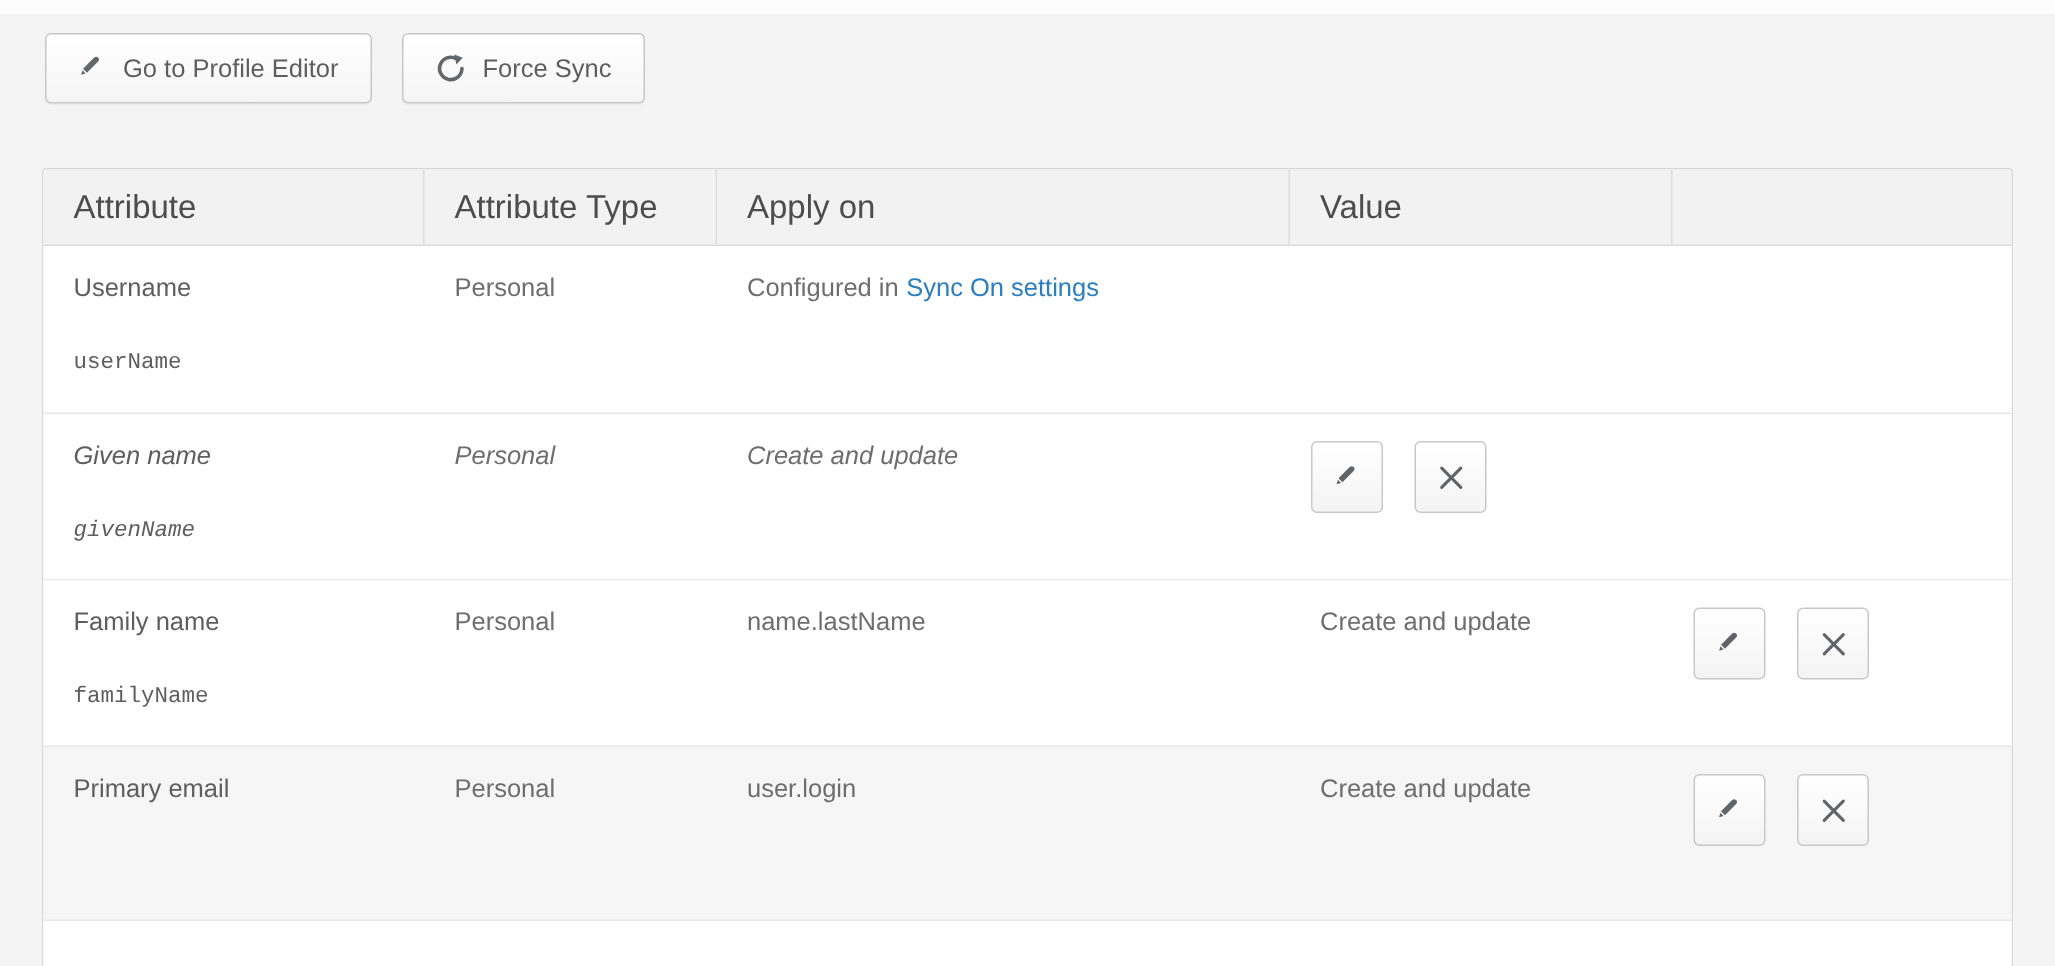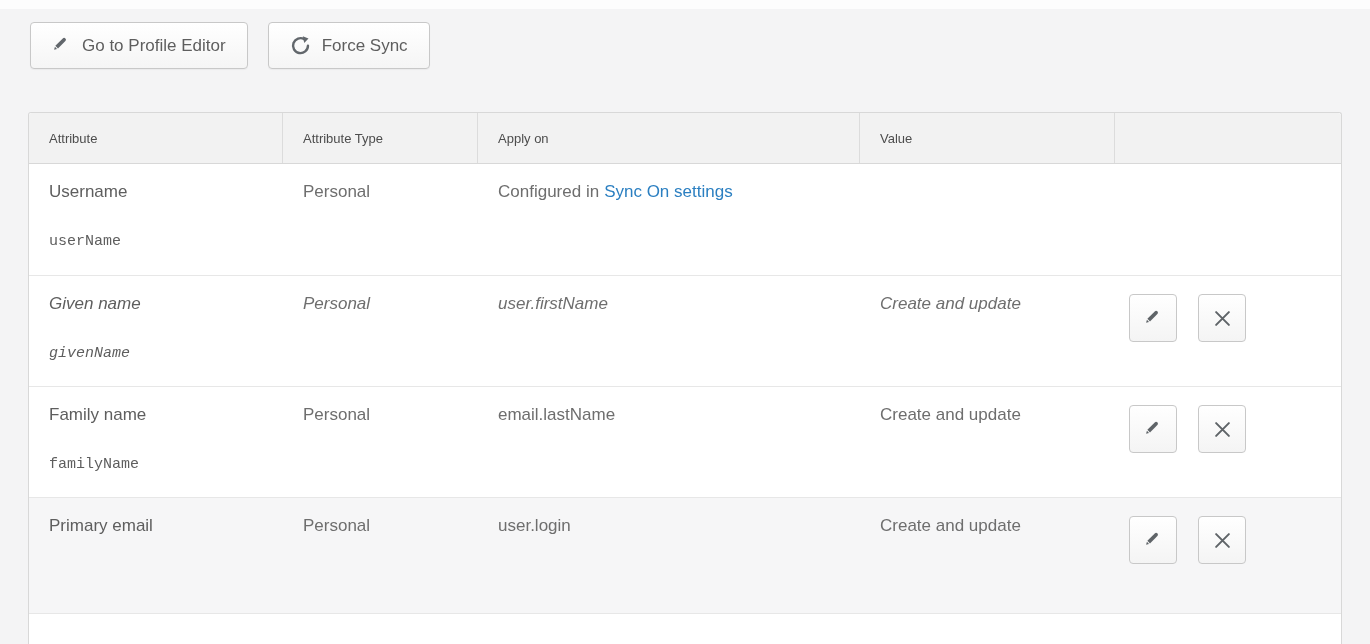--- a/index.html
+++ b/index.html
@@ -34,7 +34,7 @@
   }
   .thead .cell {
     display:flex; align-items:center; padding-left:20px;
-    font-size:13px; color:#4d4d4d; border-right:1px solid #dcdcdc;
+    font-size:22px; color:#4d4d4d; border-right:1px solid #dcdcdc;
   }
   .thead .cell:last-child { border-right:none; }
   .trow { border-bottom:1px solid #e7e7e7; background:#ffffff; }

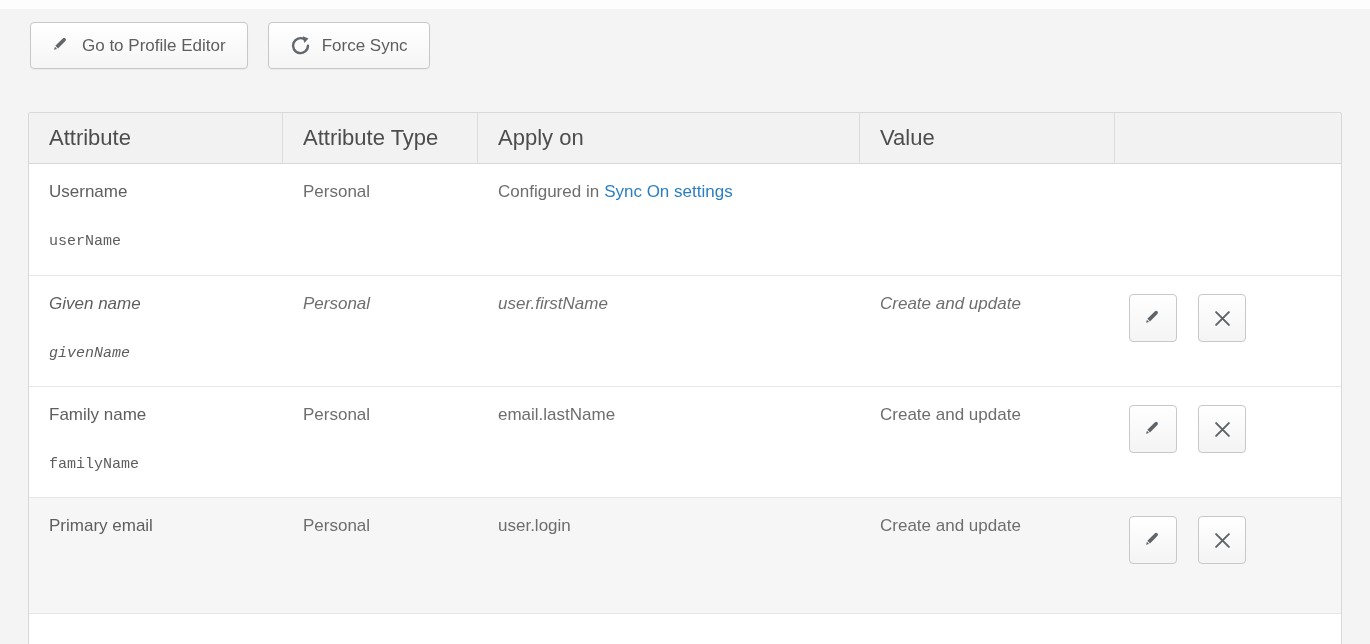--- a/index.html
+++ b/index.html
@@ -119,7 +119,6 @@
       <span class="attr-name">givenName</span>
     </div>
     <div class="cell">Personal</div>
-    <div class="cell">user.firstName</div>
     <div class="cell">Create and update</div>
     <div class="cell actions-cell">
       <button class="icon-btn">

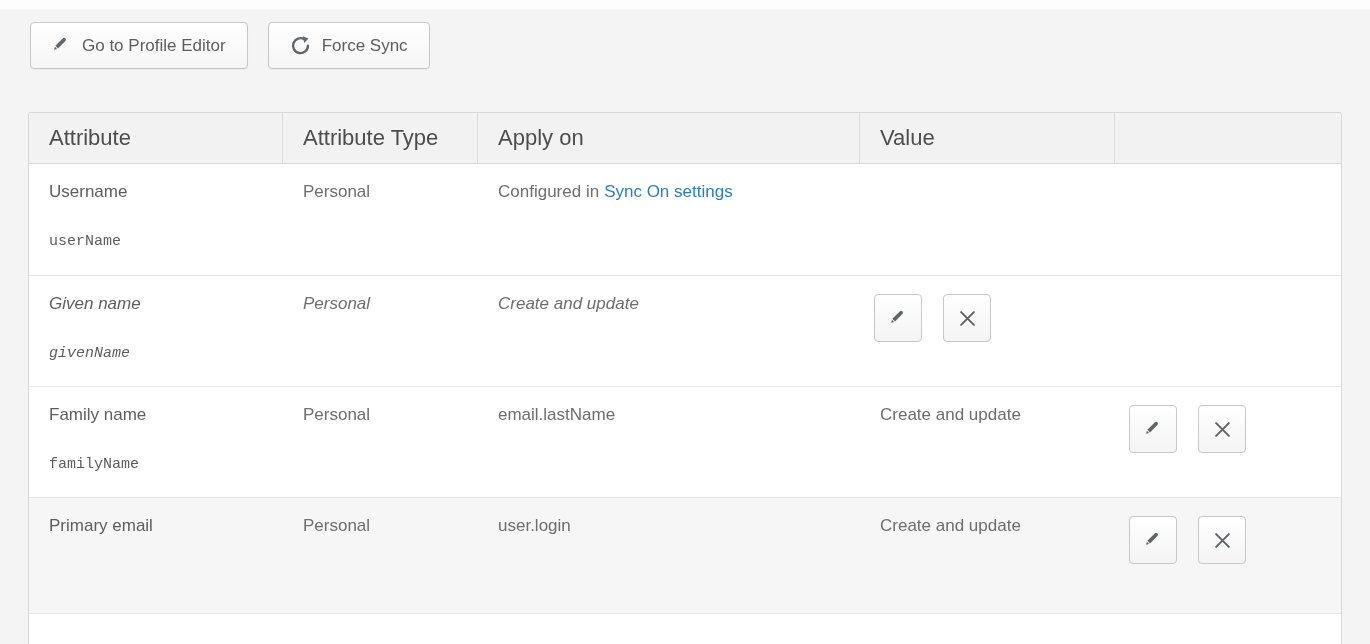--- a/index.html
+++ b/index.html
@@ -145,7 +145,7 @@
       <span class="attr-name">familyName</span>
     </div>
     <div class="cell">Personal</div>
-    <div class="cell">email.lastName</div>
+    <div class="cell">name.lastName</div>
     <div class="cell">Create and update</div>
     <div class="cell actions-cell">
       <button class="icon-btn">

